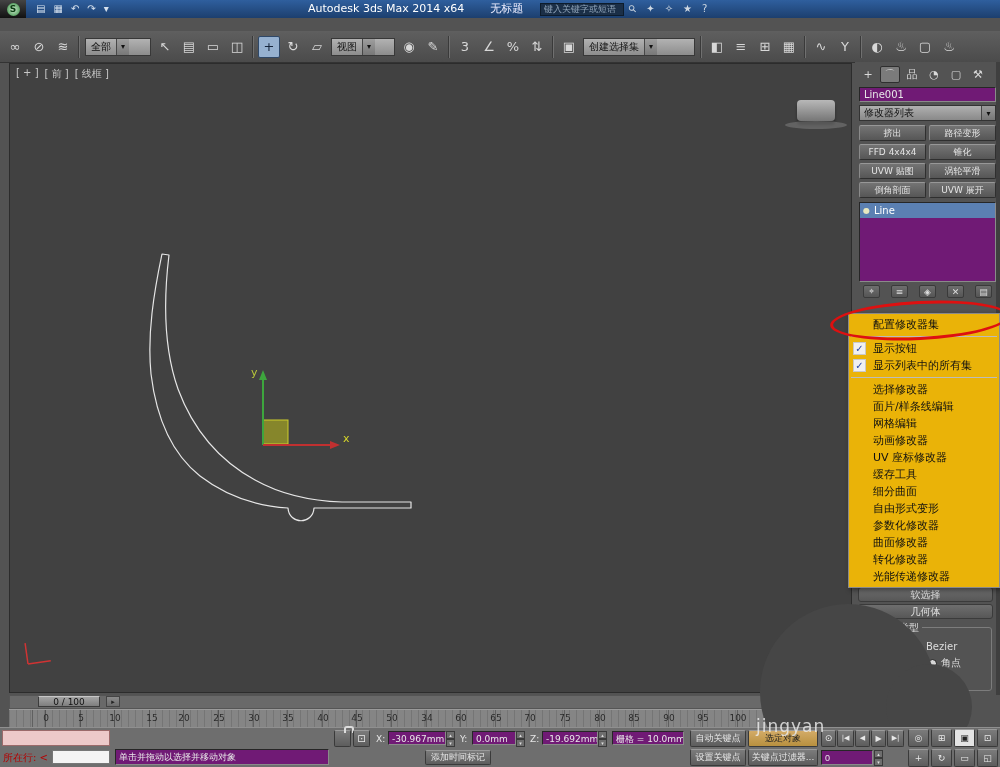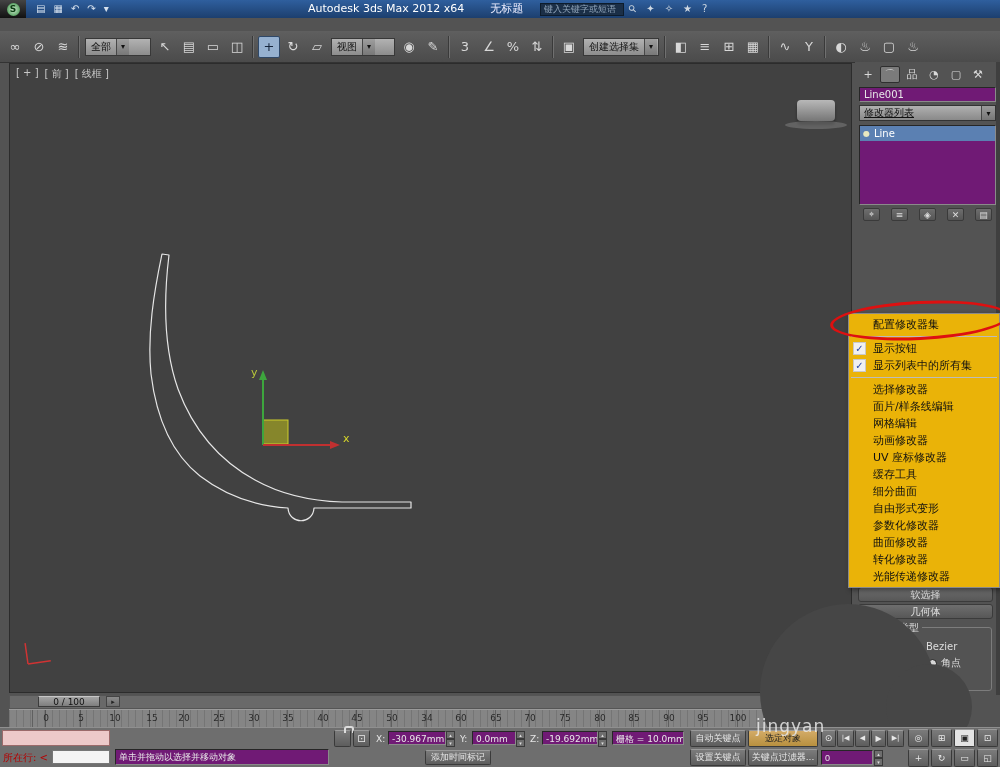--- a/index.html
+++ b/index.html
@@ -153,7 +153,7 @@
       <span class="qa-btn">▾</span>
     </div>
     <div class="title-text">
-      <span>Autodesk 3ds Max  2012 x64</span><span class="doc">无标题</span>
+      <span>Autodesk 3ds Max  2014 x64</span><span class="doc">无标题</span>
     </div>
     <div class="infocenter">
       <input class="search" placeholder="键入关键字或短语" style="">

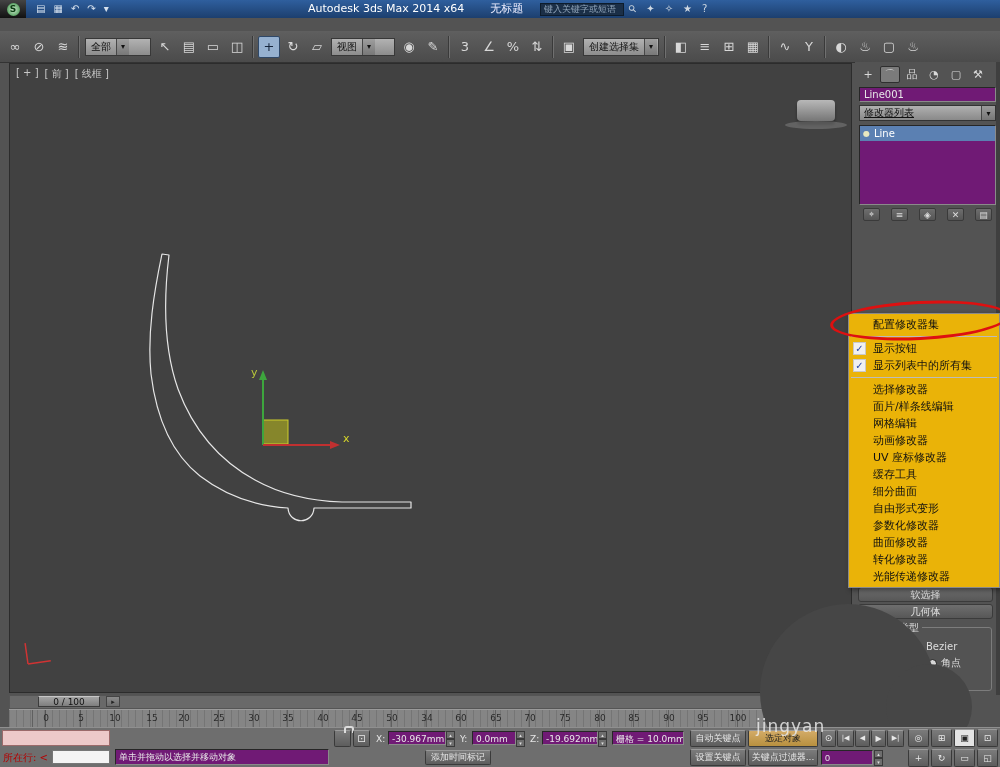--- a/index.html
+++ b/index.html
@@ -196,7 +196,7 @@
     <span class="tb-btn">⇅</span>
     <span class="tb-sep"></span>
     <span class="tb-btn">▣</span>
-    <div class="tb-dd" style="width:76px">
+    <div class="tb-dd" style="width:112px">
       <span class="lbl">创建选择集</span>
       <span class="arr">▾</span>
     </div>

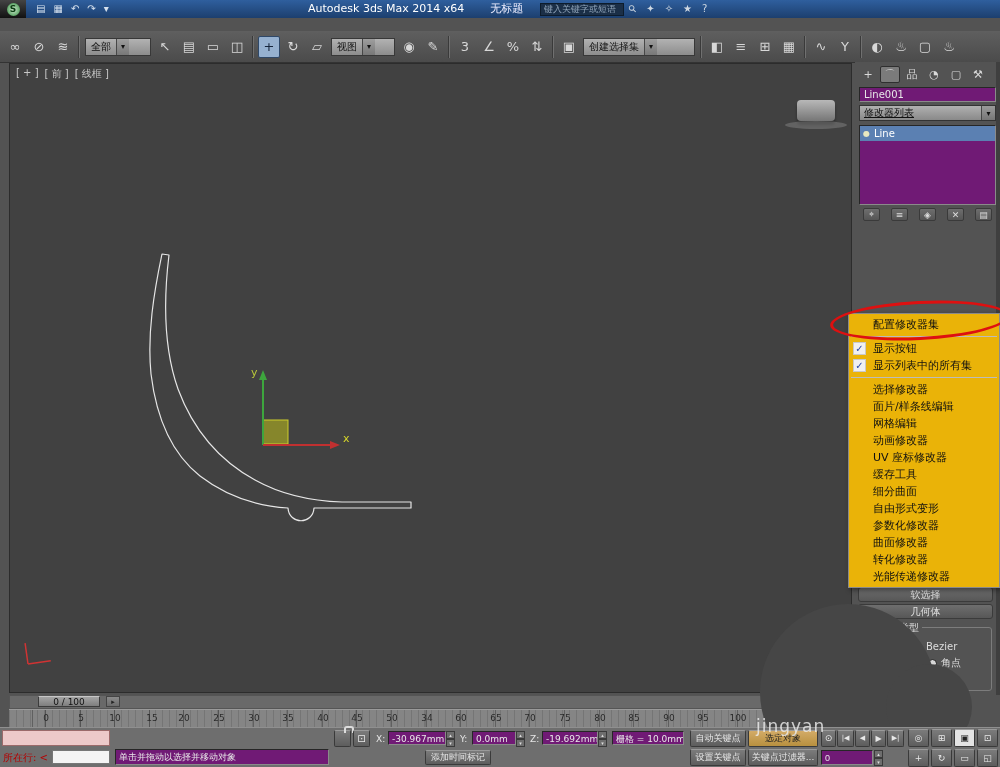--- a/index.html
+++ b/index.html
@@ -63,7 +63,7 @@
   .cp-name { margin:2px 4px; height:15px; font-size:10px; padding:0 4px; line-height:13px; }
   .cp-dd { margin:3px 4px; height:16px; background:linear-gradient(#b0b0b0,#898989); border:1px solid #333;
            color:#111; font-size:10px; display:flex; align-items:center; }
-  .cp-dd .lbl { flex:1; padding:0 4px;text-decoration:underline; }
+  .cp-dd .lbl { flex:1; padding:0 4px; }
   .cp-dd .arr { width:14px; height:100%; border-left:1px solid #474747; display:flex; align-items:center;
                 justify-content:center; background:linear-gradient(#9a9a9a,#767676); font-size:8px; }
   .cp-grid { display:grid; grid-template-columns:1fr 1fr; gap:3px; margin:4px 4px; }

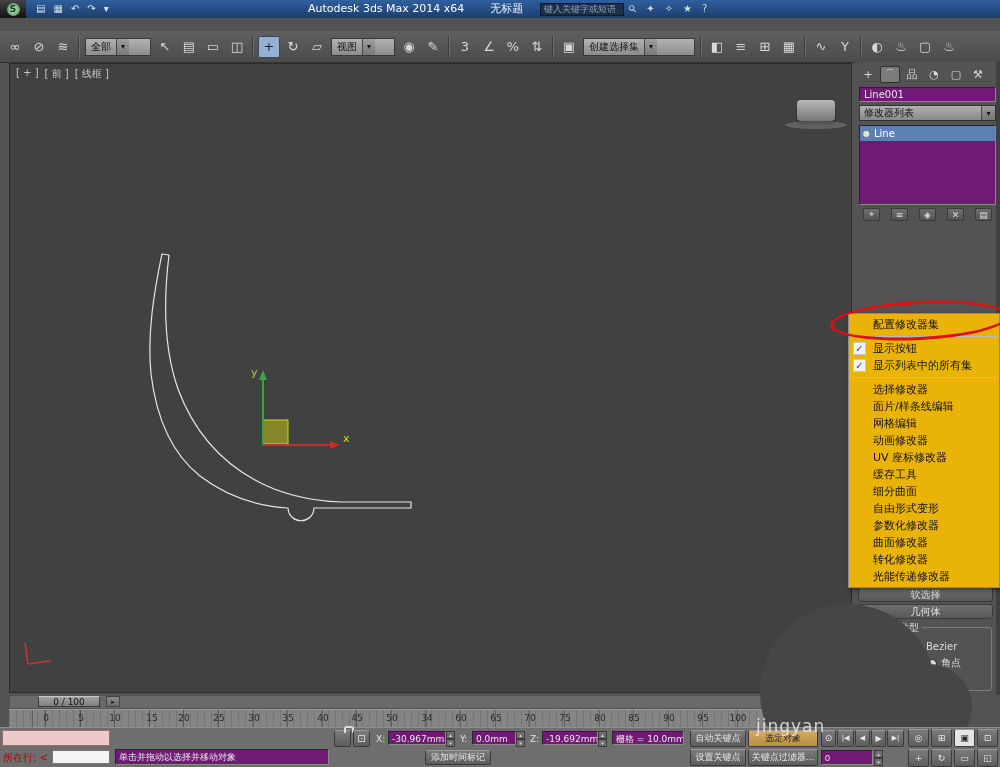--- a/index.html
+++ b/index.html
@@ -265,6 +265,16 @@
       <span class="lbl">修改器列表</span>
       <span class="arr">▾</span>
     </div>
+    <div class="cp-grid">
+      <span class="cp-btn">挤出</span>
+      <span class="cp-btn">路径变形</span>
+      <span class="cp-btn">FFD 4x4x4</span>
+      <span class="cp-btn">锥化</span>
+      <span class="cp-btn">UVW 贴图</span>
+      <span class="cp-btn">涡轮平滑</span>
+      <span class="cp-btn">倒角剖面</span>
+      <span class="cp-btn">UVW 展开</span>
+    </div>
     <div class="cp-stack sunken">
       <div class="stack-item">
         <span class="bulb">●</span>

